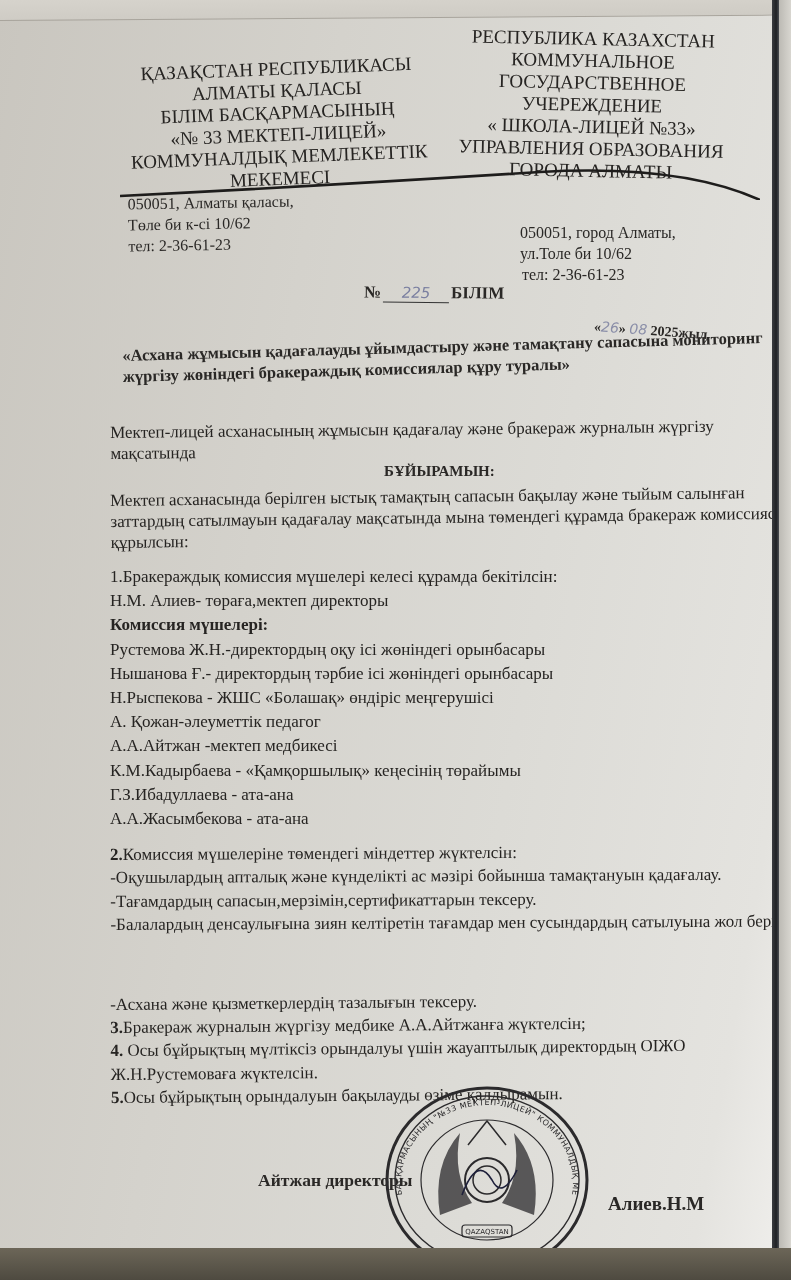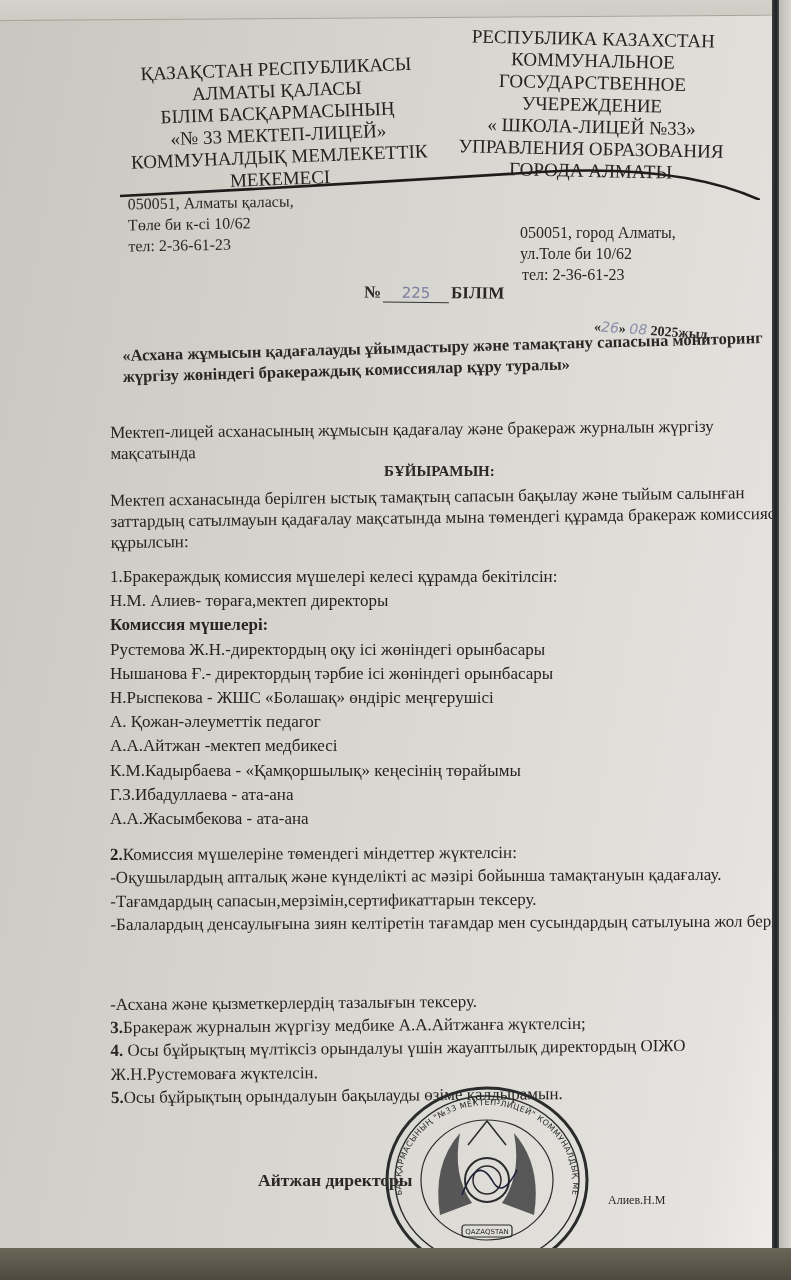--- a/index.html
+++ b/index.html
@@ -61,7 +61,7 @@
   .order-num {
     display: inline-block; width: 66px; border-bottom: 1px solid #333;
     text-align: center; font-family: "DejaVu Sans", sans-serif; font-weight: normal;
-    font-size: 15px; color: #7a7fa0; margin: 0 2px;
+    font-style: italic; font-size: 15px; color: #7a7fa0; margin: 0 2px;
   }
   .order-date {
     position: absolute; left: 594px; top: 322px; font-size: 14px; font-weight: bold;

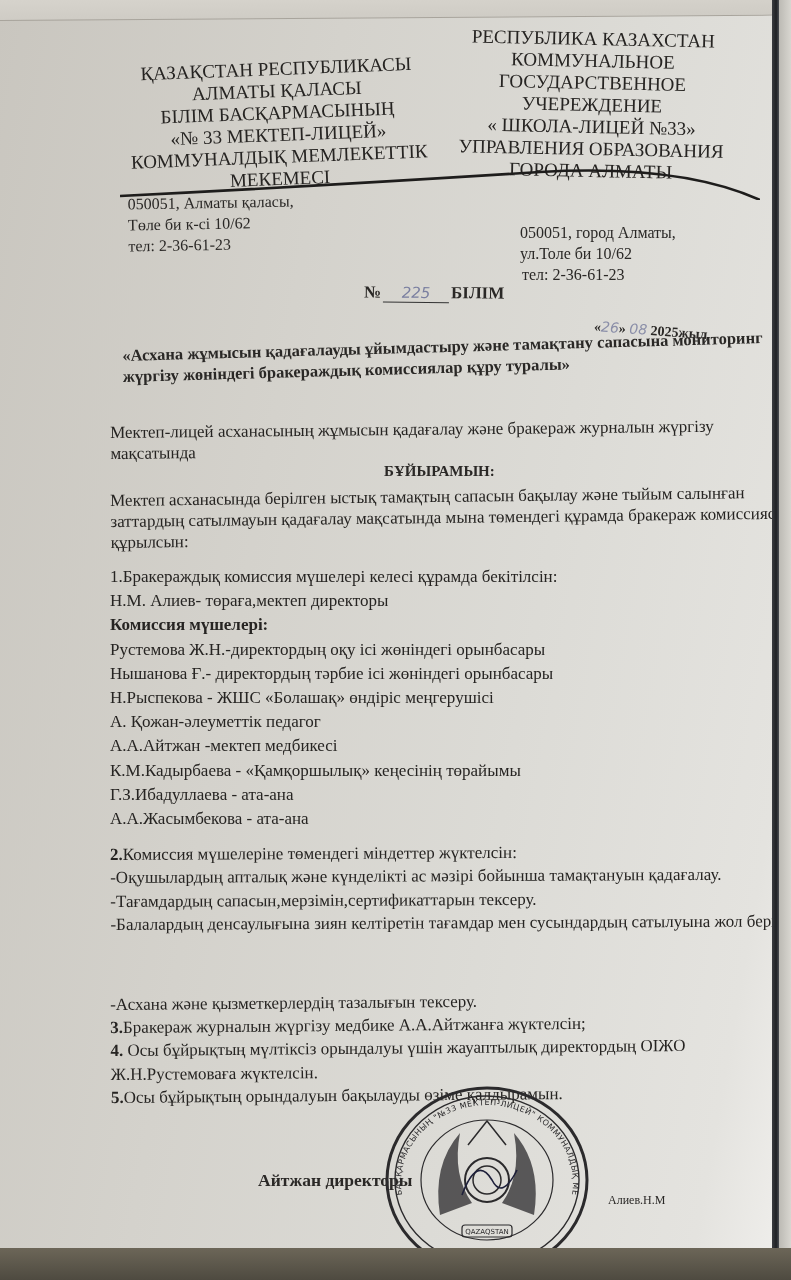--- a/index.html
+++ b/index.html
@@ -92,7 +92,7 @@
     position: absolute; left: 258px; top: 1170px; font-size: 17.5px; font-weight: bold;
   }
   .signature-name {
-    position: absolute; left: 608px; top: 1193px; font-size: 12px; font-weight: normal;
+    position: absolute; left: 608px; top: 1193px; font-size: 19px; font-weight: bold;
   }
   .stamp {
     position: absolute; left: 382px; top: 1085px; width: 210px; height: 190px;

